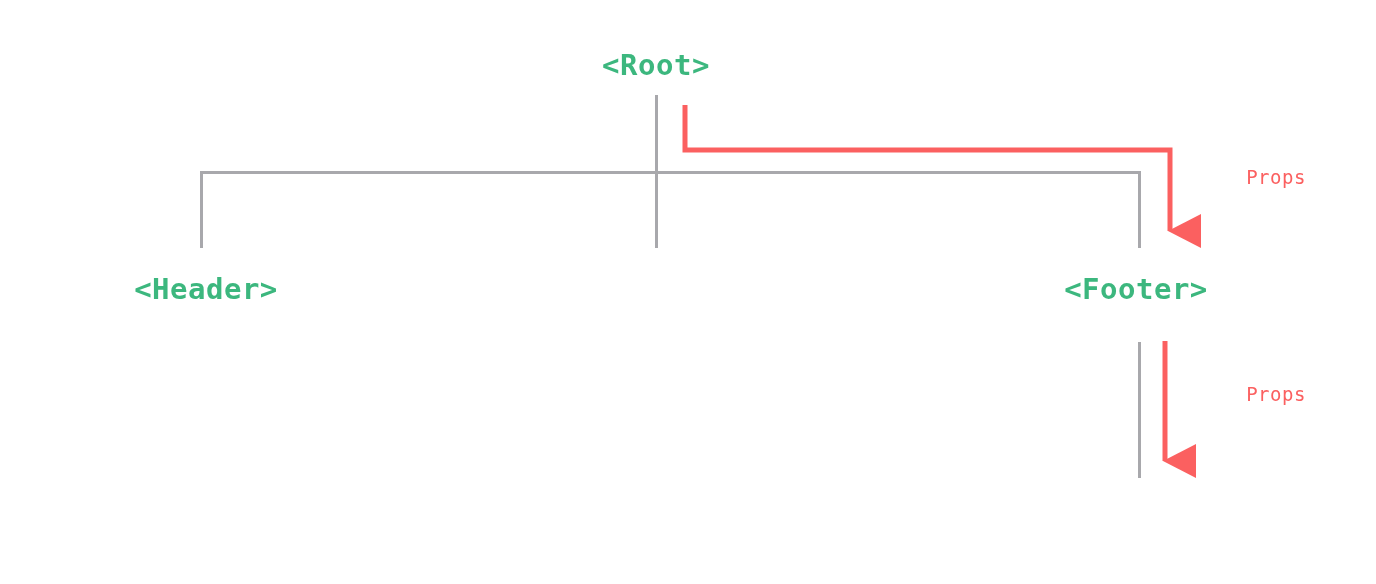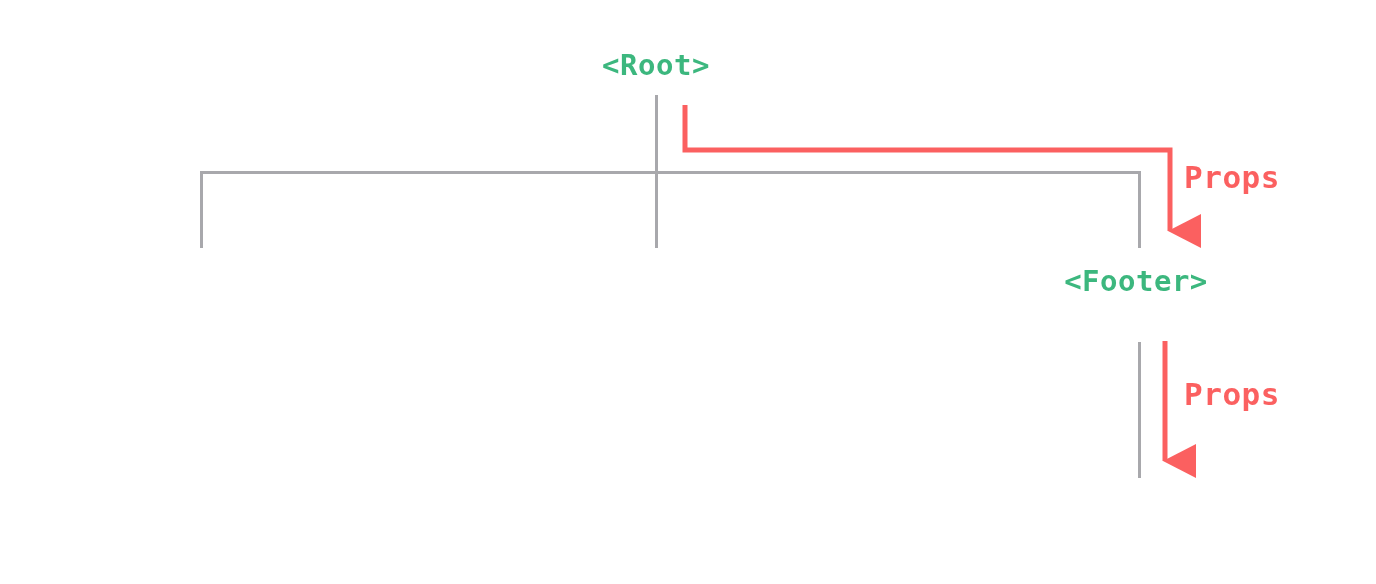--- a/index.html
+++ b/index.html
@@ -43,11 +43,12 @@
     transform: translate(-50%, -50%);
     white-space: nowrap;
     font-family: "DejaVu Sans Mono", "Liberation Mono", monospace;
-    font-weight: bold;
-    font-size: 31px;
+    font-weight: normal;
+    font-size: 19px;
     letter-spacing: 0.5px;
     color: #fb6060;
     user-select: none;
+    margin-left: 44px;
   }
 </style>
 </head>

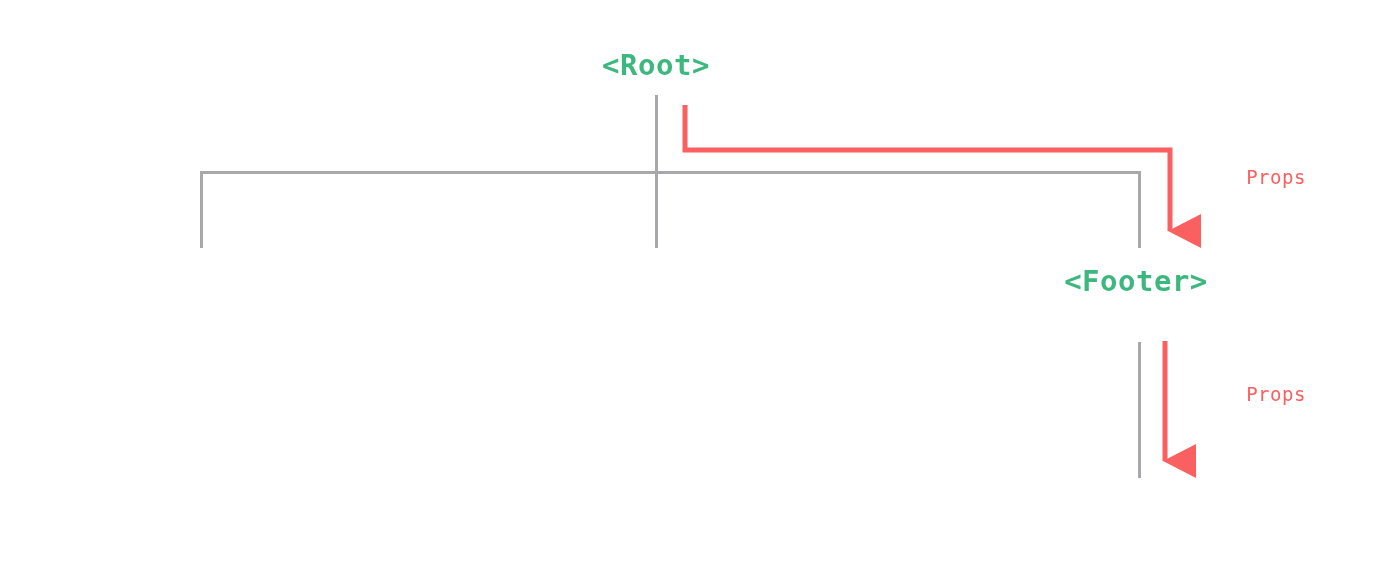--- a/index.html
+++ b/index.html
@@ -80,6 +80,7 @@
 
   <div class="node-label" style="left:656px; top:65px;">&lt;Root&gt;</div>
 
+  <div class="node-label" style="left:206px; top:289px;">&lt;Header&gt;</div>
 
 
   <div class="node-label" style="left:1136px; top:281px;">&lt;Footer&gt;</div>

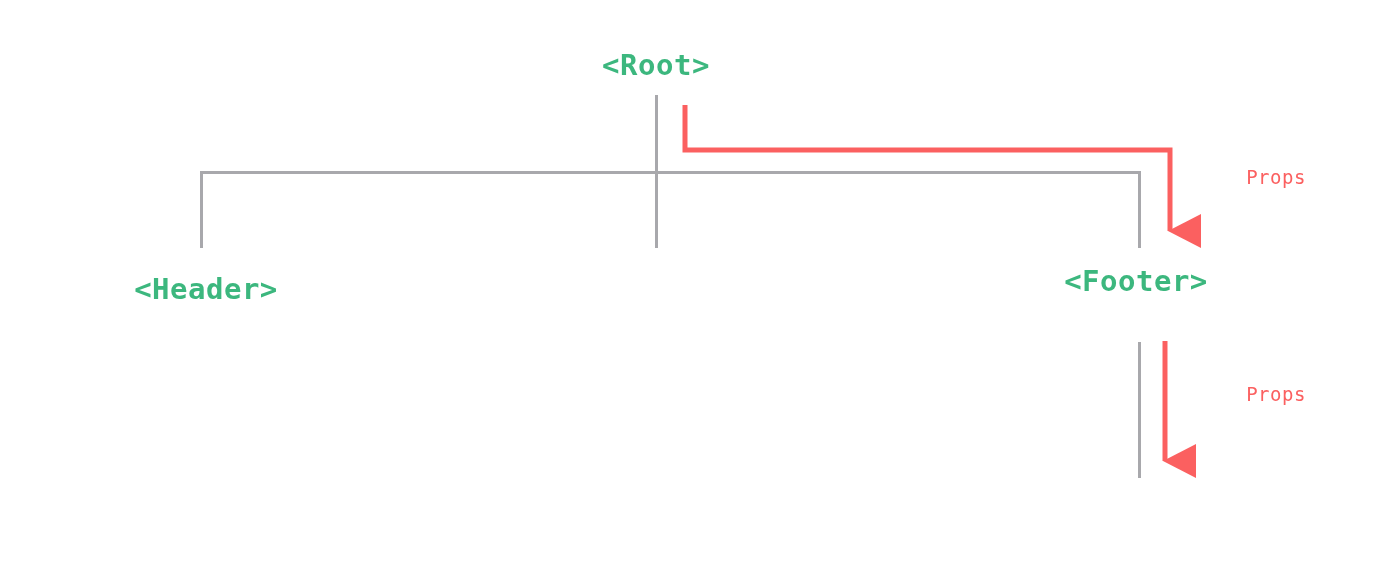--- a/index.html
+++ b/index.html
@@ -83,7 +83,7 @@
   <div class="node-label" style="left:206px; top:289px;">&lt;Header&gt;</div>
 
 
-  <div class="node-label" style="left:1136px; top:281px;">&lt;Footer&gt;</div>
+  <div class="node-label" style="left:1136px; top:289px;">&lt;Footer&gt;</div>
 
 
   <div class="props-label" style="left:1232px; top:177px;">Props</div>

